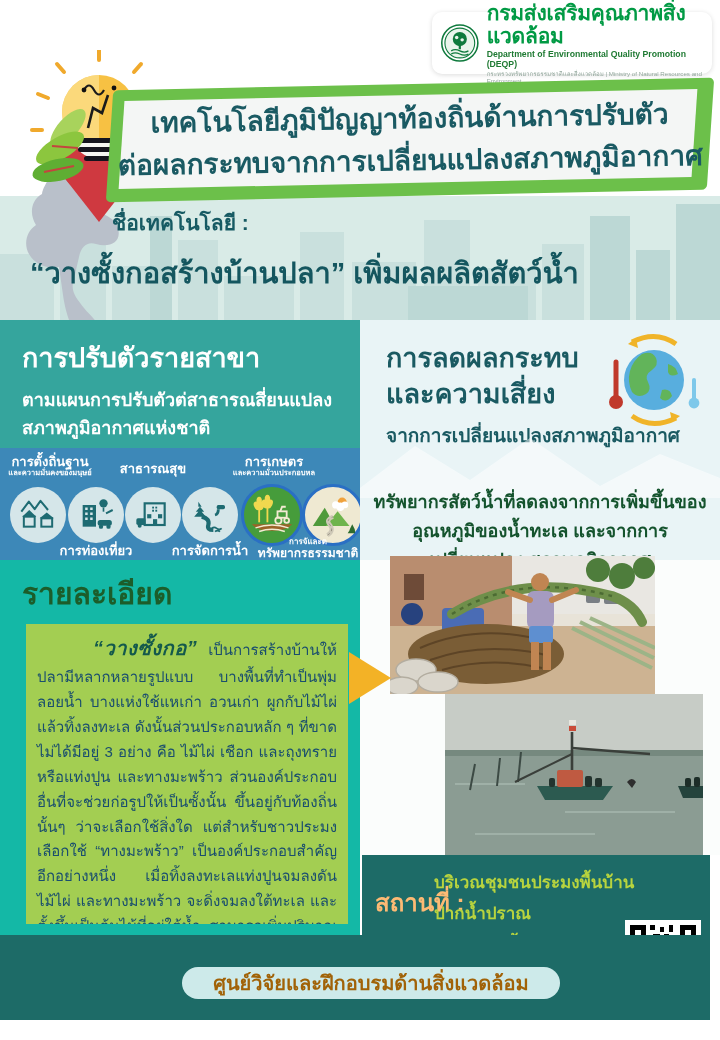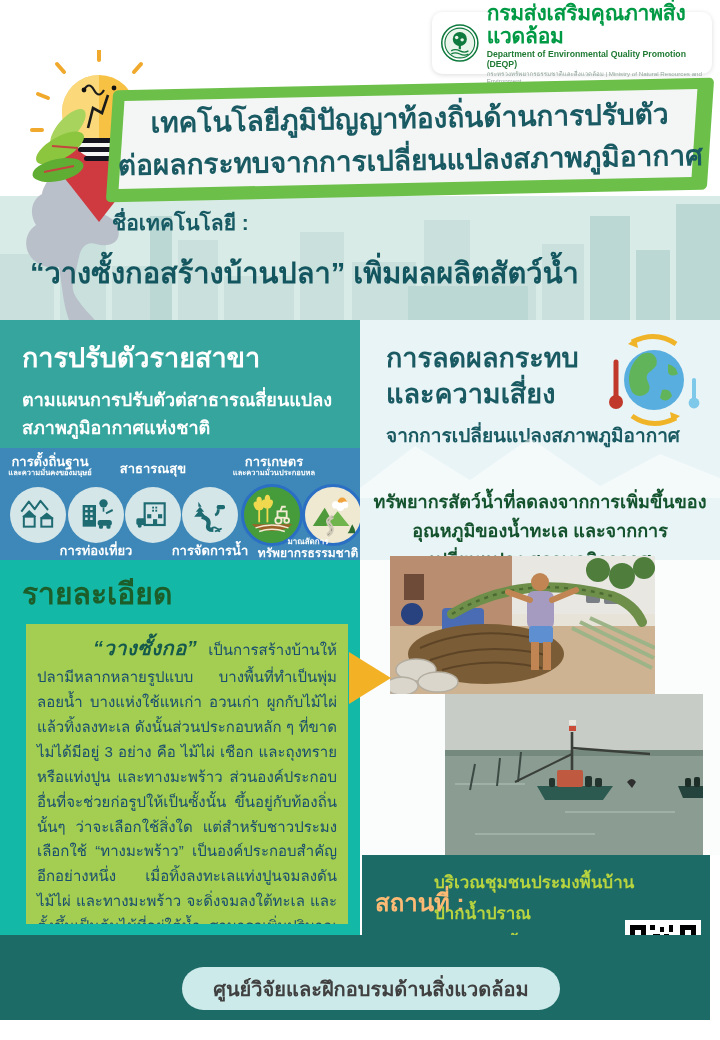--- a/index.html
+++ b/index.html
@@ -292,7 +292,7 @@
       <span class="l1">การจัดการน้ำ</span>
     </div>
     <div class="strip-label" style="left:256px; top:90px; width:104px;">
-      <span class="l2" style="font-size:8px;">มาณสัดการ</span>
+      <span class="l2" style="font-size:8px;">การจัและต</span>
       <span class="l1" style="font-size:12px;">ทรัพยากรธรรมชาติ</span>
     </div>
   </div>

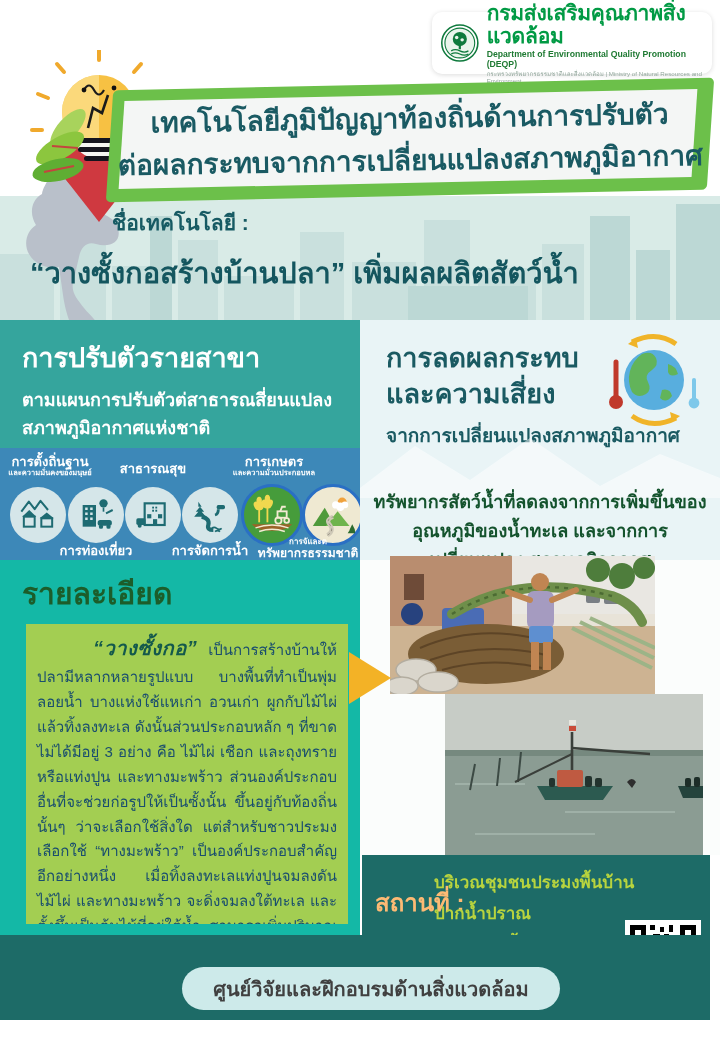--- a/index.html
+++ b/index.html
@@ -80,9 +80,9 @@
 
   
   .footer-strip { position:absolute; left:0; top:935px; width:710px; height:85px; background:#1d6b67; }
-  .footer-pill { position:absolute; left:182px; top:32px; width:378px; height:43px; background:#cdeaea;
+  .footer-pill { position:absolute; left:182px; top:32px; width:378px; height:32px; background:#cdeaea;
     border-radius:22px; display:flex; align-items:center; justify-content:center;
-    color:#404040; font-weight:bold; font-size:20px; }
+    color:#a16207; font-weight:bold; font-size:20px; }
 </style>
 </head>
 <body>

